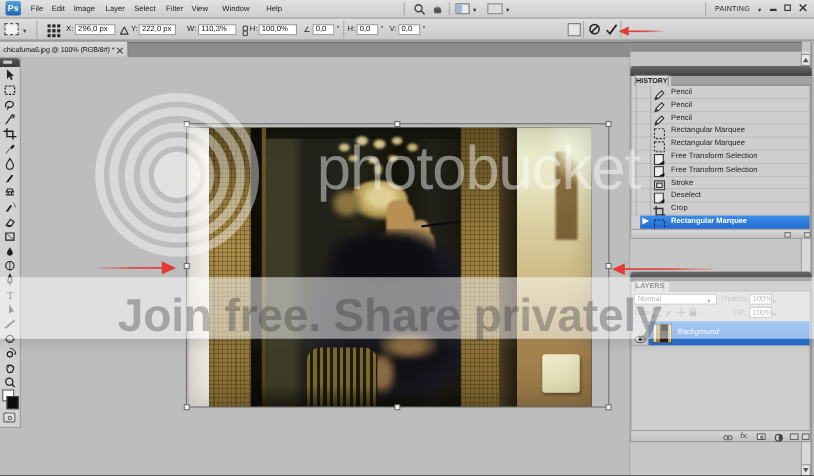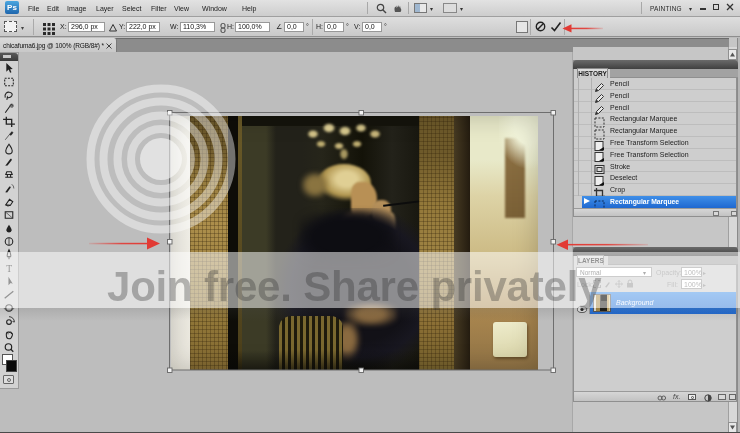--- a/index.html
+++ b/index.html
@@ -512,6 +512,7 @@
       </g>
     </svg>
 
+    <div class="abs" style="left:288px;top:125px;font-size:56px;line-height:1;letter-spacing:-1px;color:rgba(255,255,255,0.45);">photobucket</div>
 
     <div class="abs" style="left:0;top:252px;width:740px;height:56px;background:rgba(255,255,255,0.52);"></div>
     <div class="abs" style="left:0;top:308px;width:740px;height:13px;background:linear-gradient(rgba(80,80,80,0.15),rgba(80,80,80,0));"></div>

